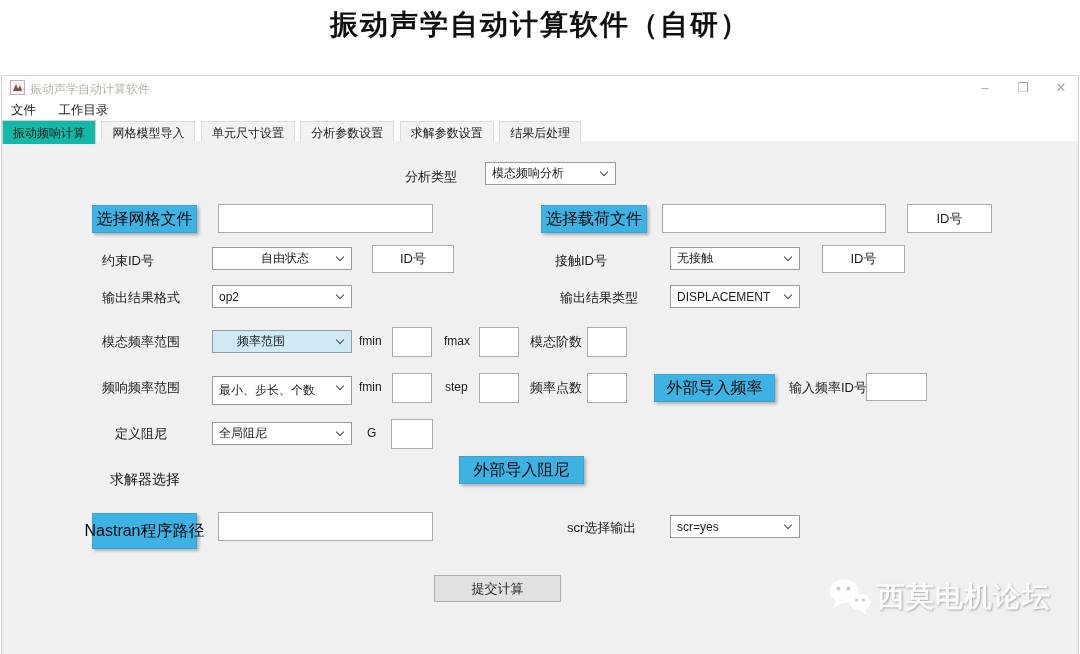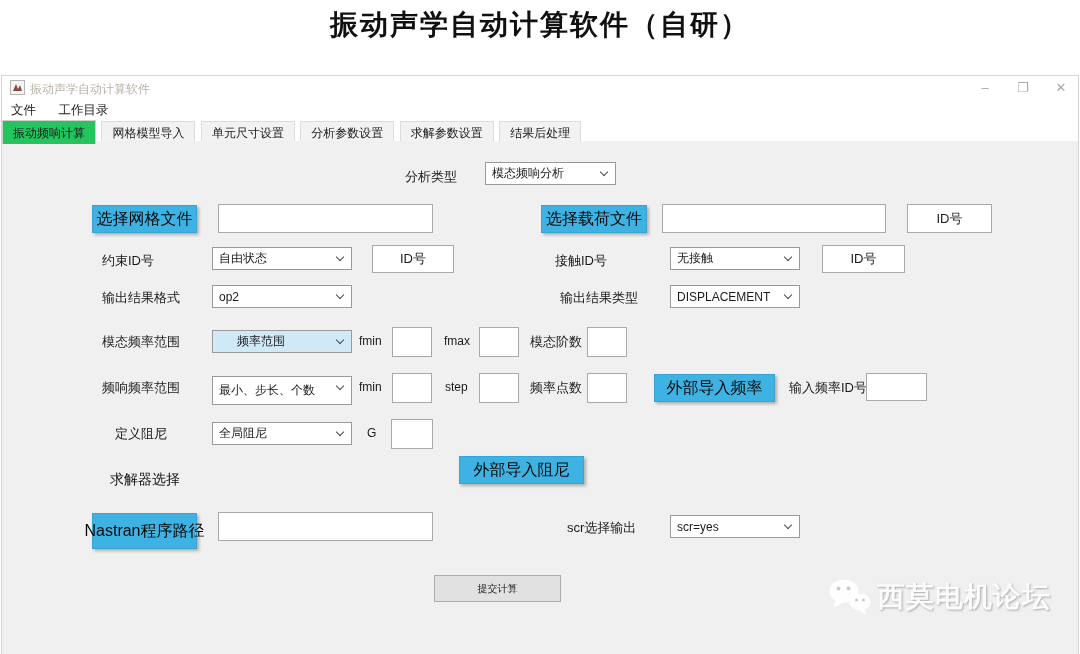--- a/index.html
+++ b/index.html
@@ -25,7 +25,7 @@
   .tab { display:inline-block; padding:3px 10px 2px 10px; font-size:12px; color:#1a1a1a;
          background:#f2f2f2; border:1px solid #dcdcdc; border-bottom:none; margin-right:1px;
          cursor:pointer; vertical-align:bottom; }
-  .tab.active { background:#22c55e; font-weight:normal; border-color:#d0d0d0;
+  .tab.active { background:#14b8a6; font-weight:normal; border-color:#d0d0d0;
                 padding-top:4px; position:relative; z-index:2; }
   
   .content { position:absolute; top:65px; left:0; right:0; bottom:0; background:#f0f0f0; }

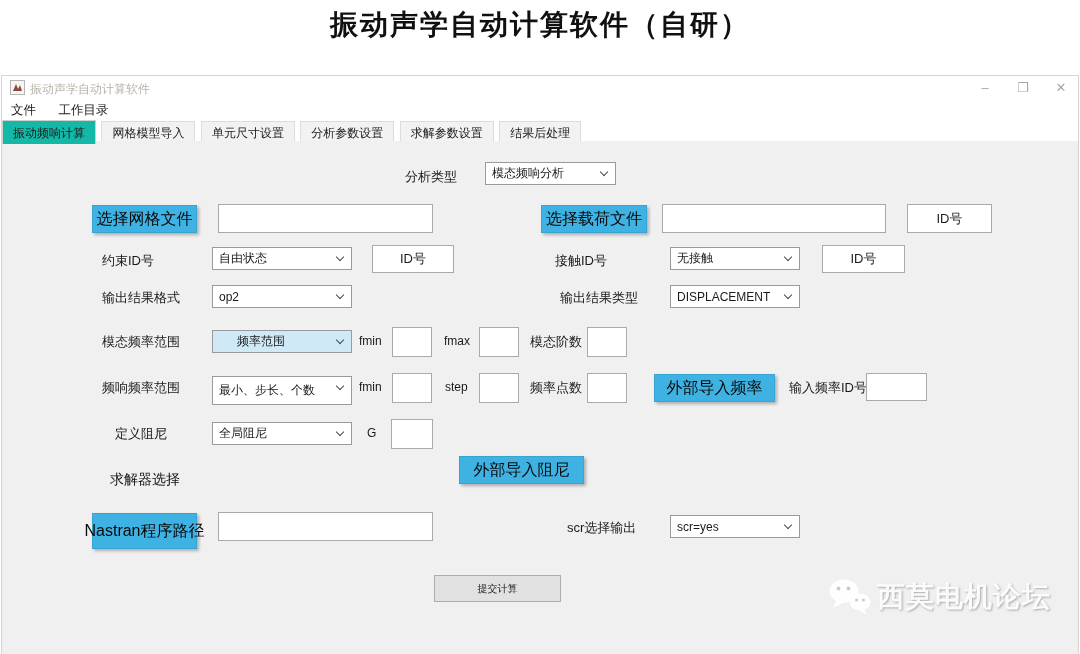--- a/index.html
+++ b/index.html
@@ -104,7 +104,7 @@
     <div class="idbox" style="left:905px; top:63px; width:85px; height:29px;">ID号</div>
 
     <span class="lbl" style="left:100px; top:111px;">约束ID号</span>
-    <div class="combo" style="left:210px; top:106px; width:140px; height:23px;">
+    <div class="combo" style="left:210px; top:106px; width:140px; height:23px;justify-content:center;">
       <span>自由状态</span>
       <span class="chev"></span>
     </div>

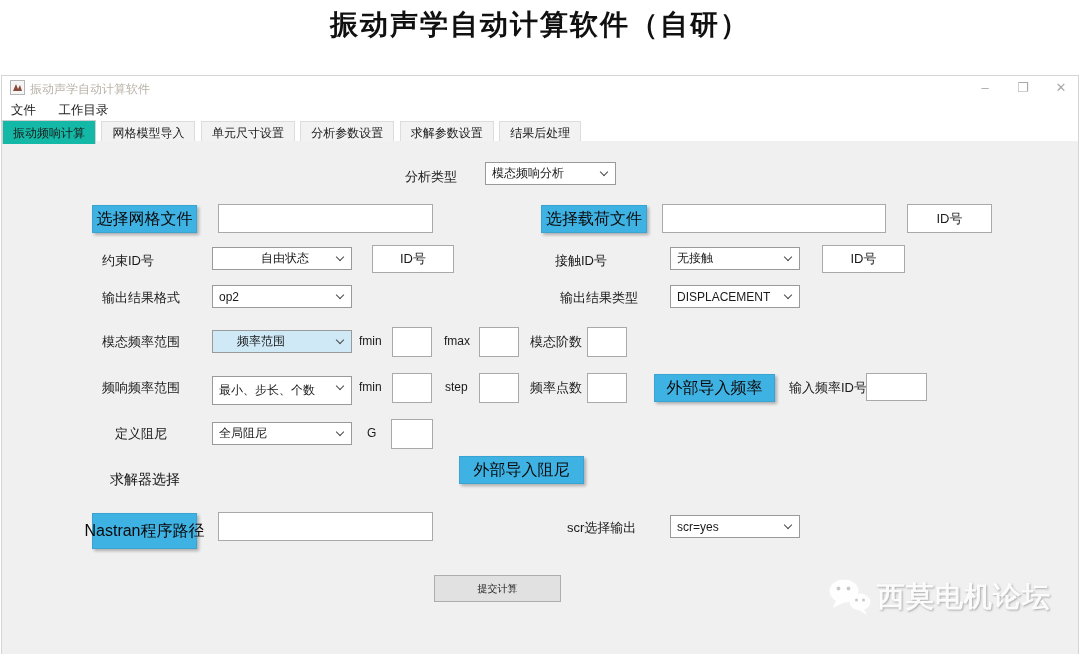--- a/index.html
+++ b/index.html
@@ -37,7 +37,7 @@
               display:flex; align-items:center; justify-content:center; cursor:pointer;
               font-family:inherit; white-space:nowrap; }
   .btn-gray { position:absolute; background:#e1e1e1; border:1px solid #adadad;
-              font-size:10px; color:#1a1a1a; display:flex; align-items:center;
+              font-size:13px; color:#1a1a1a; display:flex; align-items:center;
               justify-content:center; cursor:pointer; font-family:inherit; }
   .txt { position:absolute; background:#fff; border:1px solid #a9a9a9; font-size:13px;
          padding:0 4px; font-family:inherit; outline:none; }

